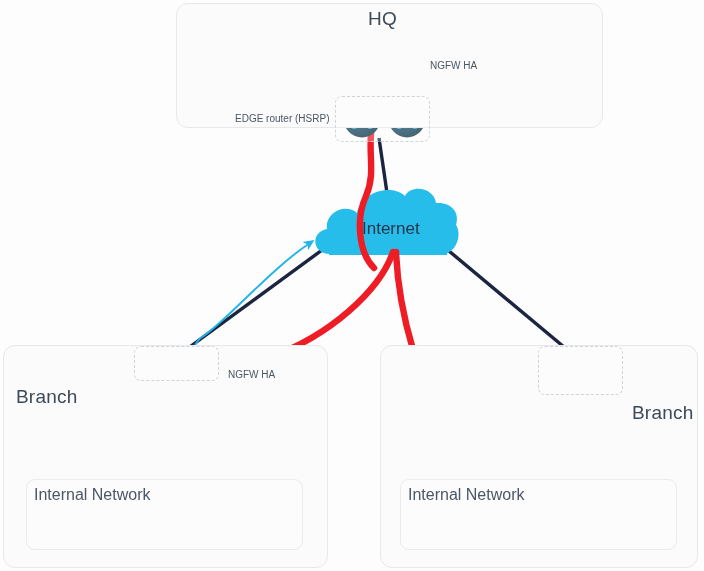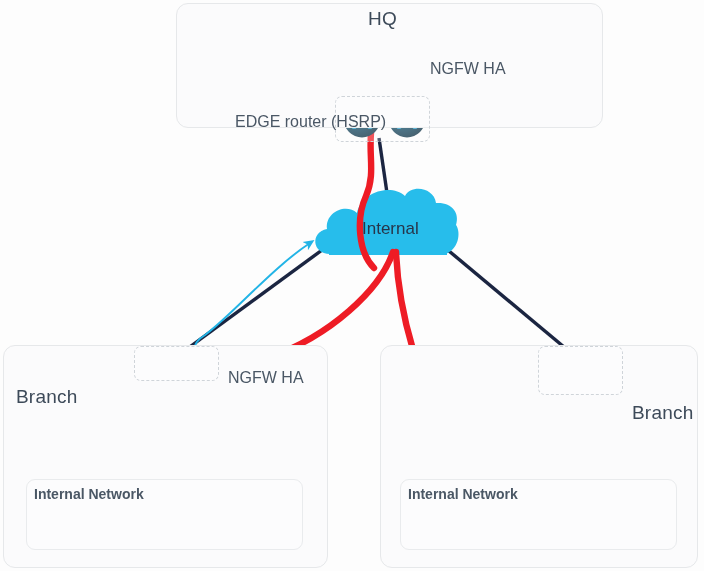--- a/index.html
+++ b/index.html
@@ -59,7 +59,7 @@
   .node-label {
     position: absolute;
     color: #4a5765;
-    font-size: 16px;
+    font-size: 10px;
     white-space: nowrap;
   }
   .cloud-label {

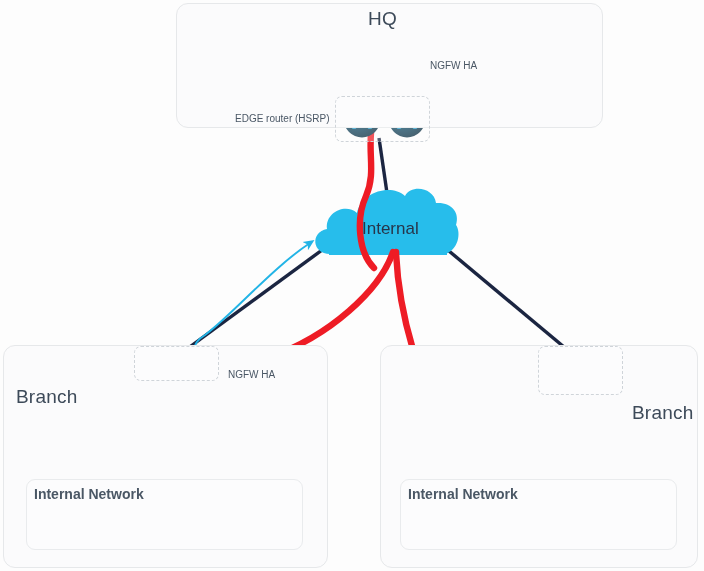--- a/index.html
+++ b/index.html
@@ -286,7 +286,7 @@
   <div class="node-label" style="left:430px; top:60px;">NGFW HA</div>
   <div class="node-label" style="left:235px; top:113px;">EDGE router (HSRP)</div>
 
-  <div class="cloud-label" style="left:362px; top:219px;">Internal</div>
+  <div class="cloud-label" style="left:362px; top:219px;">Internet</div>
 
   <div class="zone" style="left:3px; top:345px; width:325px; height:223px;"></div>
   <div class="zone-label" style="left:16px; top:386px;">Branch</div>

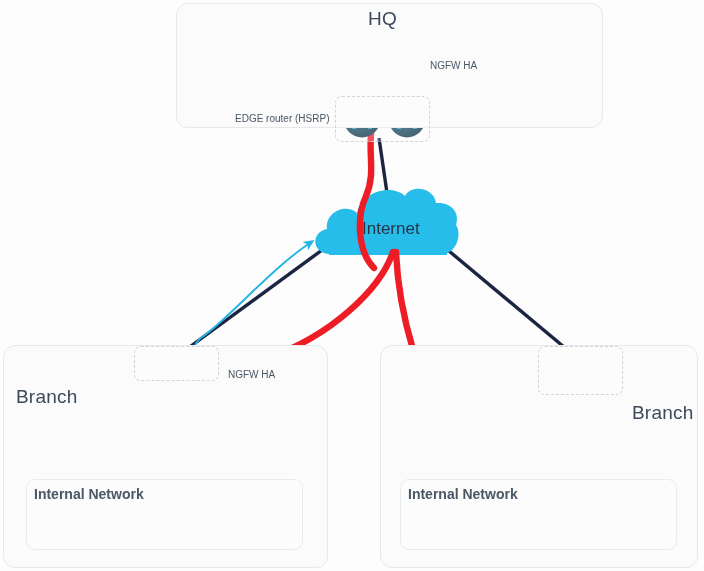--- a/index.html
+++ b/index.html
@@ -45,9 +45,8 @@
   .inner-zone-label {
     position: absolute;
     color: #4a5765;
-    font-size: 14px;
+    font-size: 16px;
     white-space: nowrap;
-    font-weight: bold;
   }
   .ha-group {
     position: absolute;

